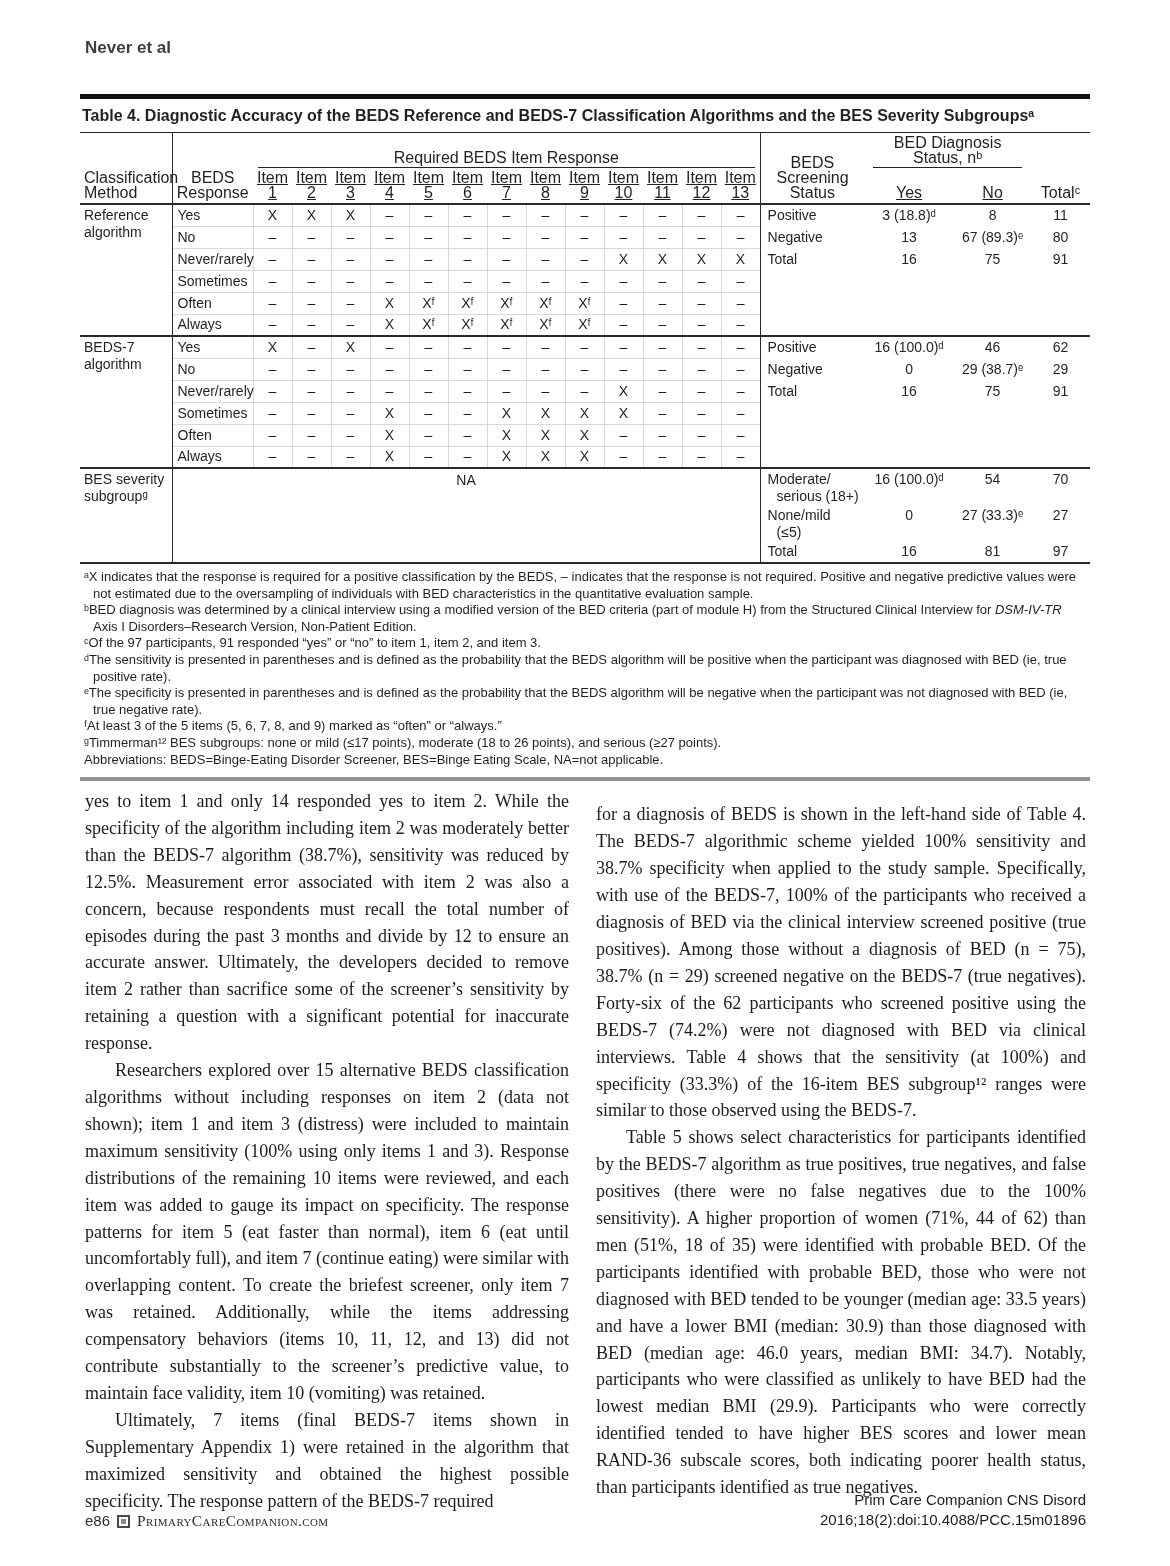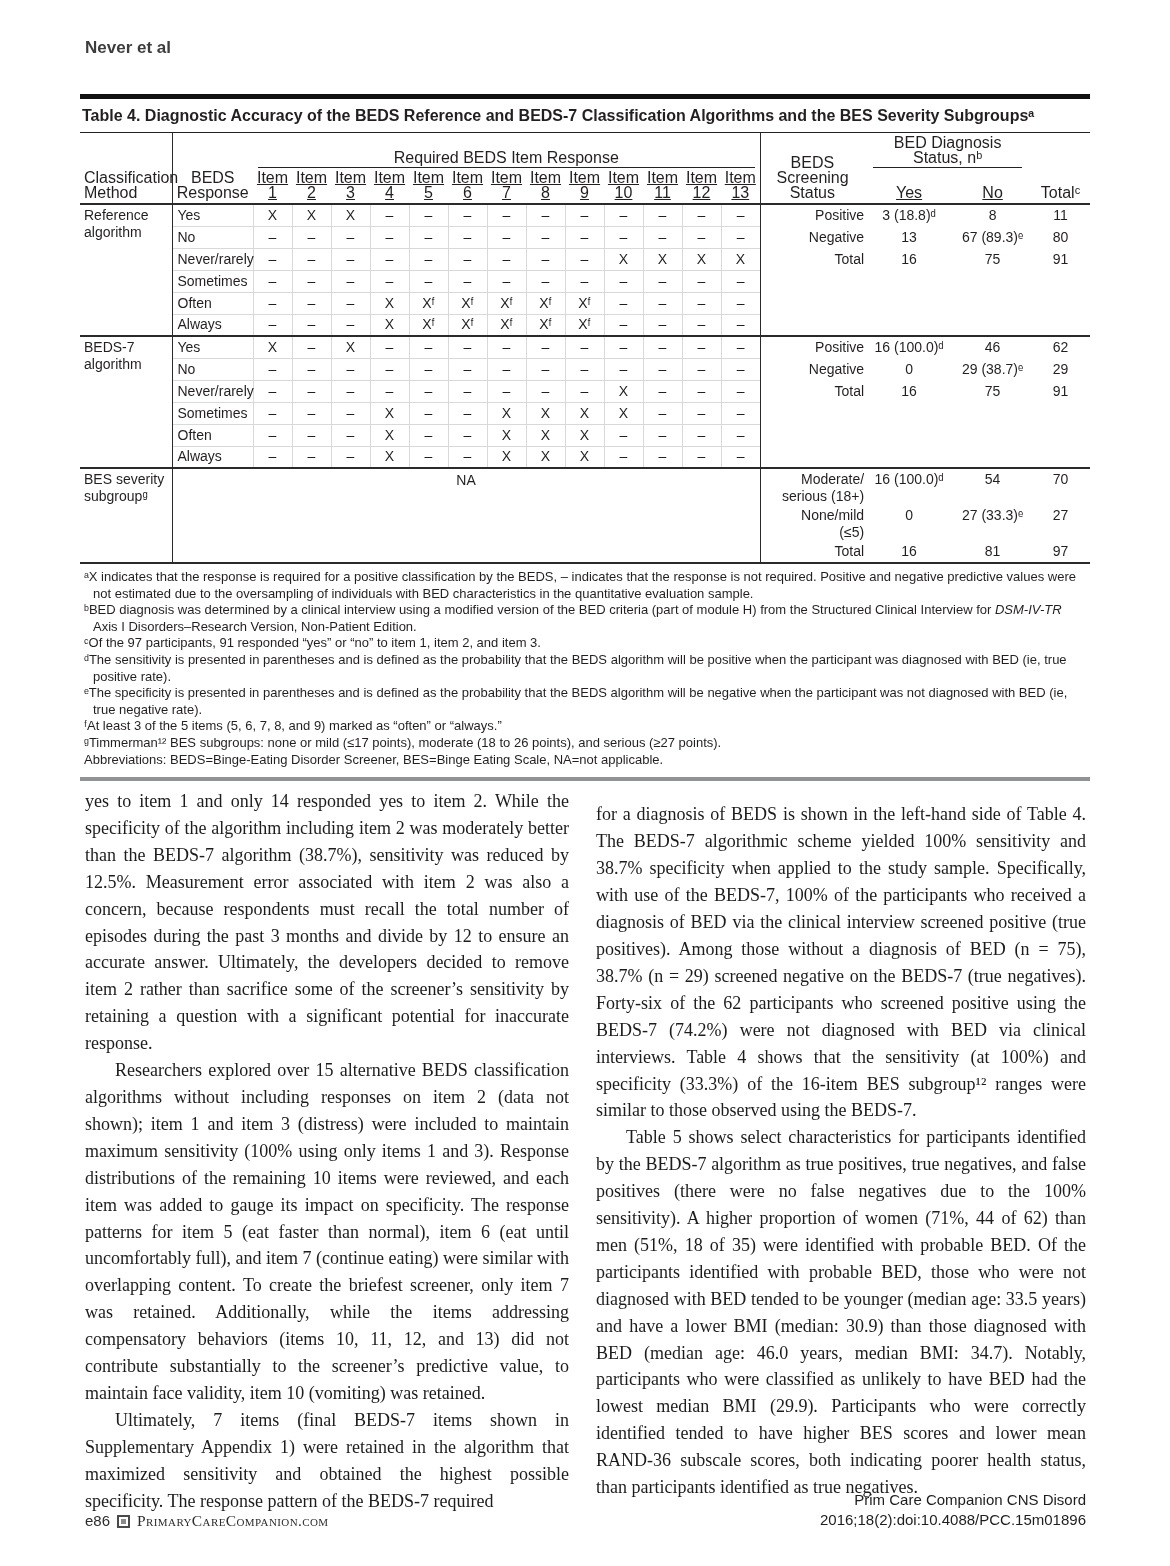--- a/index.html
+++ b/index.html
@@ -41,7 +41,7 @@
   .c-method{vertical-align:top !important;text-align:left;padding:2px 2px 0 4px;border-right:1px solid var(--rule);}
   .c-resp{text-align:left;padding-left:5px;white-space:nowrap;border-top:1px solid var(--grid);}
   td.mx{text-align:center;font-size:13.5px;border-left:1px solid var(--grid);border-top:1px solid var(--grid);}
-  .c-status{text-align:right;padding-left:7px;white-space:nowrap;border-left:1.5px solid var(--rule);}
+  .c-status{text-align:left;padding-left:7px;white-space:nowrap;border-left:1.5px solid var(--rule);}
   .c-yes,.c-no,.c-total{text-align:center;white-space:nowrap;}
   tr.sec-start td{border-top:2px solid var(--rule);}
   .c-na{text-align:center;vertical-align:top !important;padding-top:3px;}

